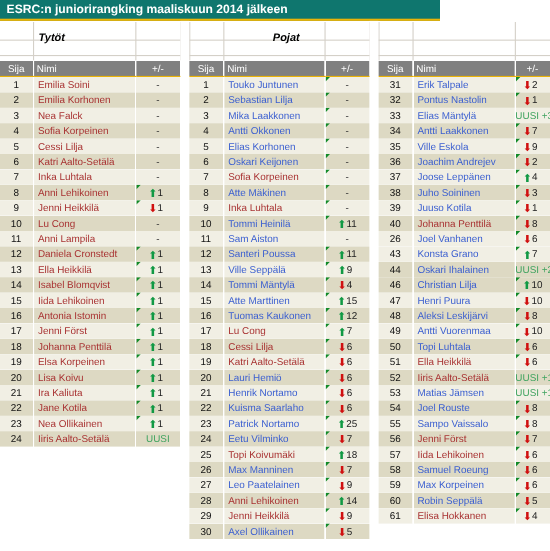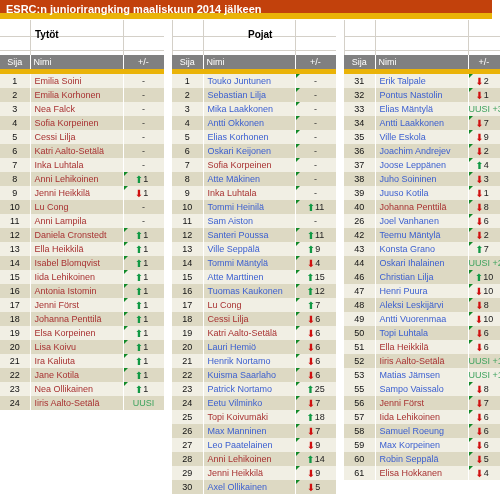--- a/index.html
+++ b/index.html
@@ -14,9 +14,9 @@
 
   
   .titlebar{
-    position:absolute;left:0;top:0;width:492px;height:19px;
-    background:#c2410c;
-    border-bottom:6px solid #eab308;
+    position:absolute;left:0;top:0;width:400px;height:19px;
+    background:#0f766e;
+    border-bottom:2px solid #eab308;
     box-sizing:border-box;
   }
   .titlebar .t{

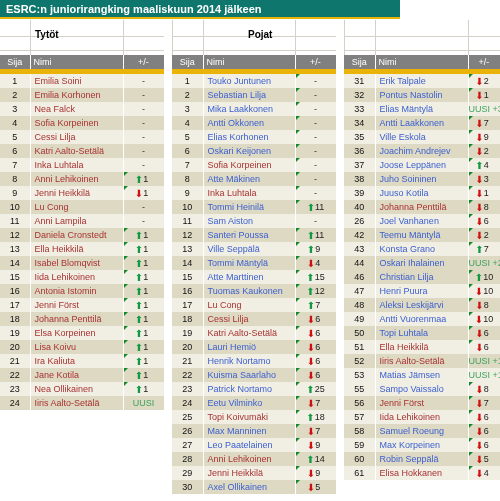--- a/index.html
+++ b/index.html
@@ -34,6 +34,7 @@
   .caption{
     position:absolute;font-weight:bold;font-size:10px;color:#000;
     white-space:nowrap;
+    font-style:italic;
   }
 
   

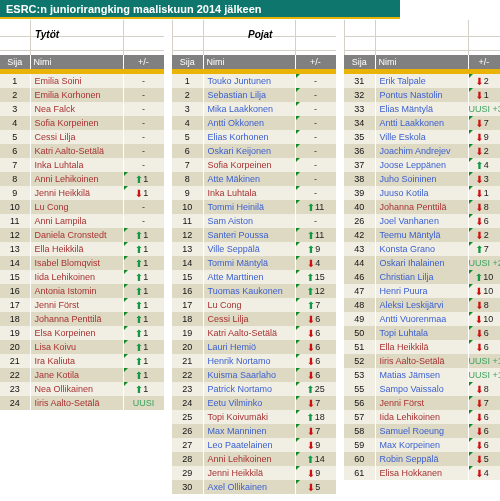--- a/index.html
+++ b/index.html
@@ -50,7 +50,7 @@
   }
   .hdr th{
     background:#808080;color:#ffffff;font-weight:normal;
-    border-bottom:5px solid #eab308;
+    border-bottom:1px solid #eab308;
     text-align:left;
   }
   .hdr th.c{text-align:center;}

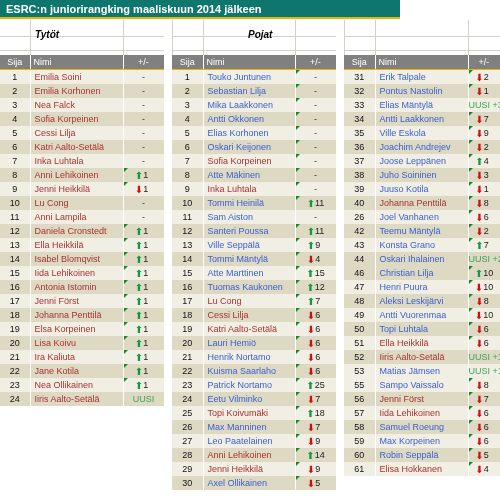--- a/index.html
+++ b/index.html
@@ -485,11 +485,6 @@
             <td class="name boy">Joel Vanhanen</td>
             <td class="delta mark"><span class="arr down">⬇</span><span class="num"> 6</span></td>
           </tr>
-          <tr class="even">
-            <td class="rank">42</td>
-            <td class="name boy">Teemu Mäntylä</td>
-            <td class="delta mark"><span class="arr down">⬇</span><span class="num"> 2</span></td>
-          </tr>
           <tr class="odd">
             <td class="rank">43</td>
             <td class="name boy">Konsta Grano</td>

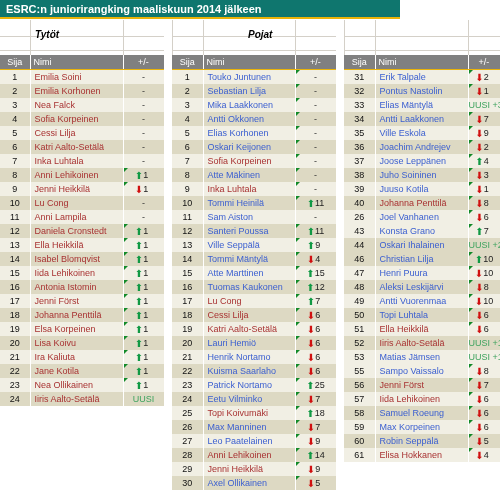--- a/index.html
+++ b/index.html
@@ -535,6 +535,11 @@
             <td class="name boy">Matias Jämsen</td>
             <td class="delta"><span class="uusi">UUSI +11</span></td>
           </tr>
+          <tr class="even">
+            <td class="rank">54</td>
+            <td class="name boy">Joel Rouste</td>
+            <td class="delta mark"><span class="arr down">⬇</span><span class="num"> 8</span></td>
+          </tr>
           <tr class="odd">
             <td class="rank">55</td>
             <td class="name boy">Sampo Vaissalo</td>

